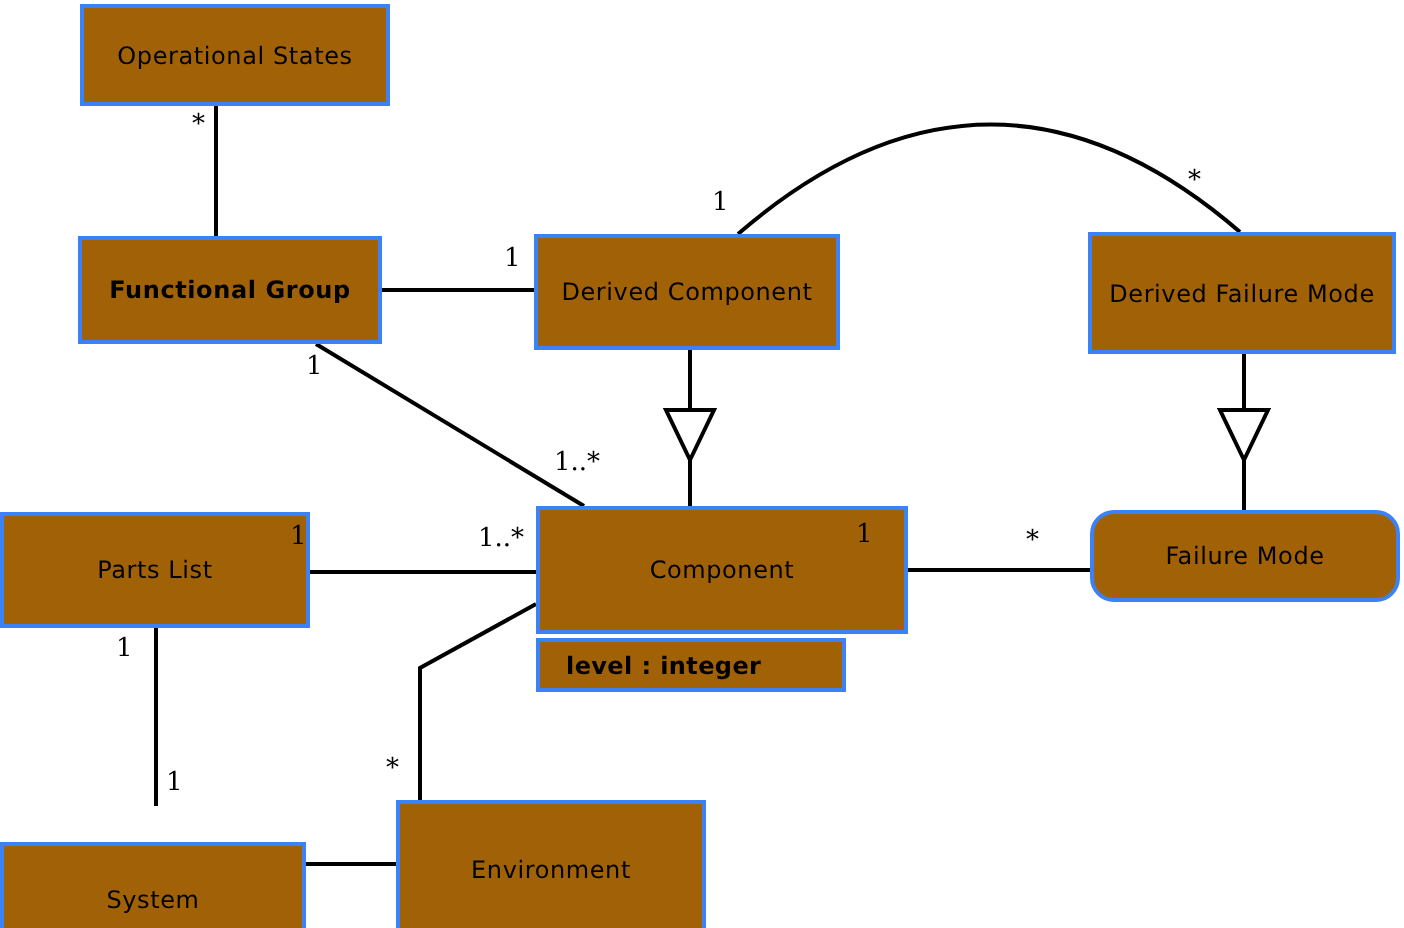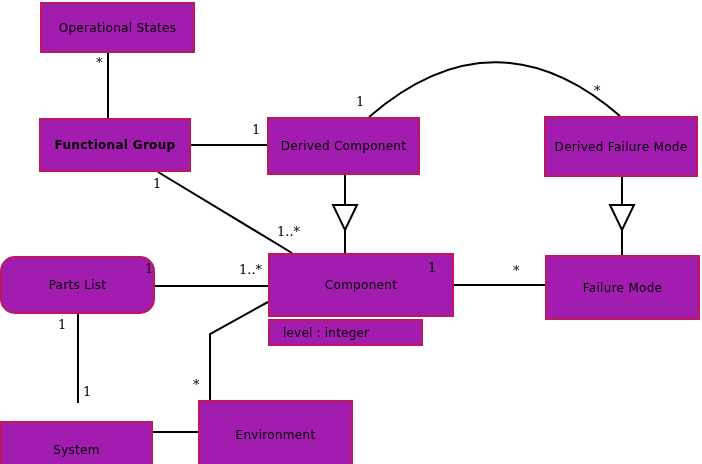--- a/index.html
+++ b/index.html
@@ -19,8 +19,8 @@
   .uml-class {
     position: absolute;
     box-sizing: border-box;
-    border: 2px solid #be185d;
-    background: #a21caf;
+    border: 2px solid #3b82f6;
+    background: #a16207;
     display: flex;
     align-items: center;
     justify-content: center;

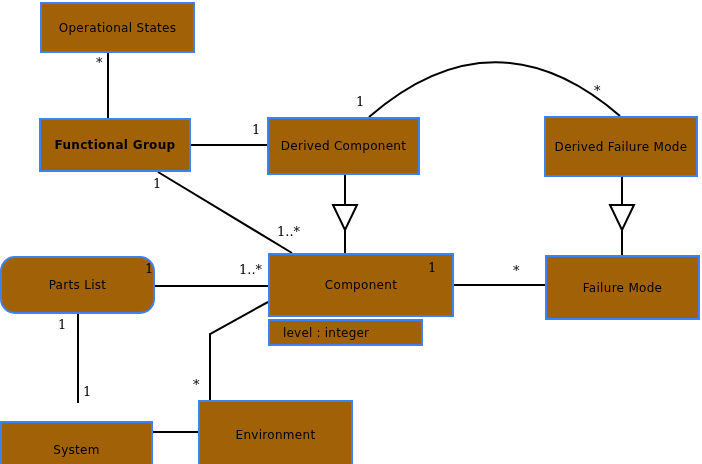--- a/index.html
+++ b/index.html
@@ -98,7 +98,7 @@
     <span>Derived Failure Mode</span>
   </div>
 
-  <div class="uml-class" style="left:0px; top:256px; width:155px; height:58px;border-radius:15px;">
+  <div class="uml-class" style="left:0px; top:256px; width:155px; height:58px;">
     <span>Parts List</span>
   </div>
 

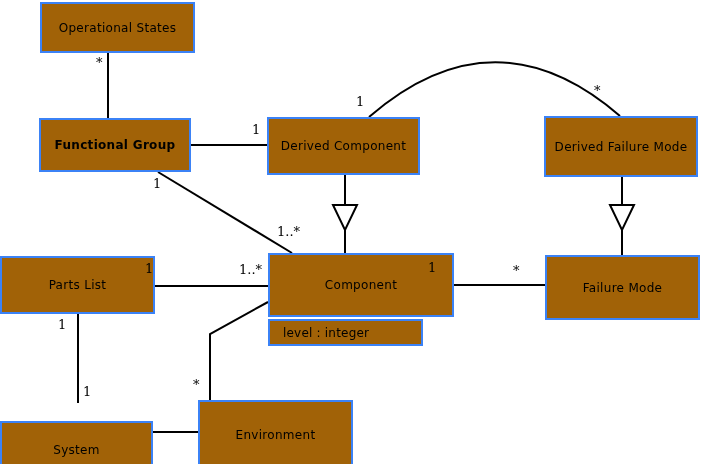--- a/index.html
+++ b/index.html
@@ -109,7 +109,7 @@
     <span>level : integer</span>
   </div>
 
-  <div class="uml-class" style="left:545px; top:255px; width:155px; height:65px;">
+  <div class="uml-class" style="left:545px; top:255px; width:155px; height:46px;border-radius:12px;">
     <span>Failure Mode</span>
   </div>
 

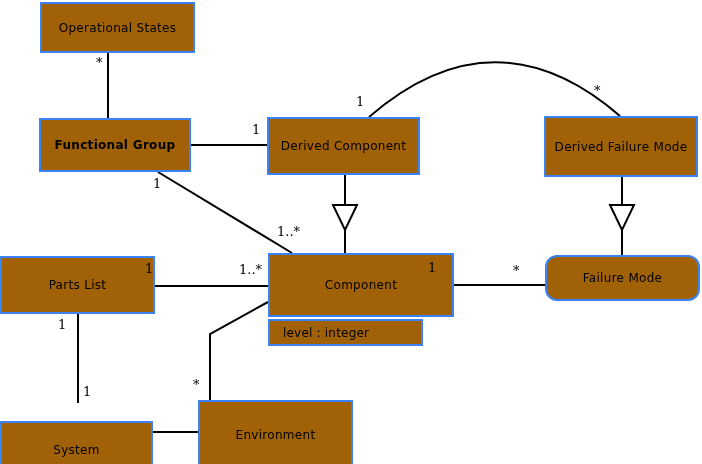--- a/index.html
+++ b/index.html
@@ -105,7 +105,7 @@
   <div class="uml-class" style="left:268px; top:253px; width:186px; height:64px;">
     <span>Component</span>
   </div>
-  <div class="uml-class attr" style="left:268px; top:319px; width:155px; height:27px;">
+  <div class="uml-class attr" style="left:268px; top:319px; width:155px; height:27px;font-weight:bold;">
     <span>level : integer</span>
   </div>
 

